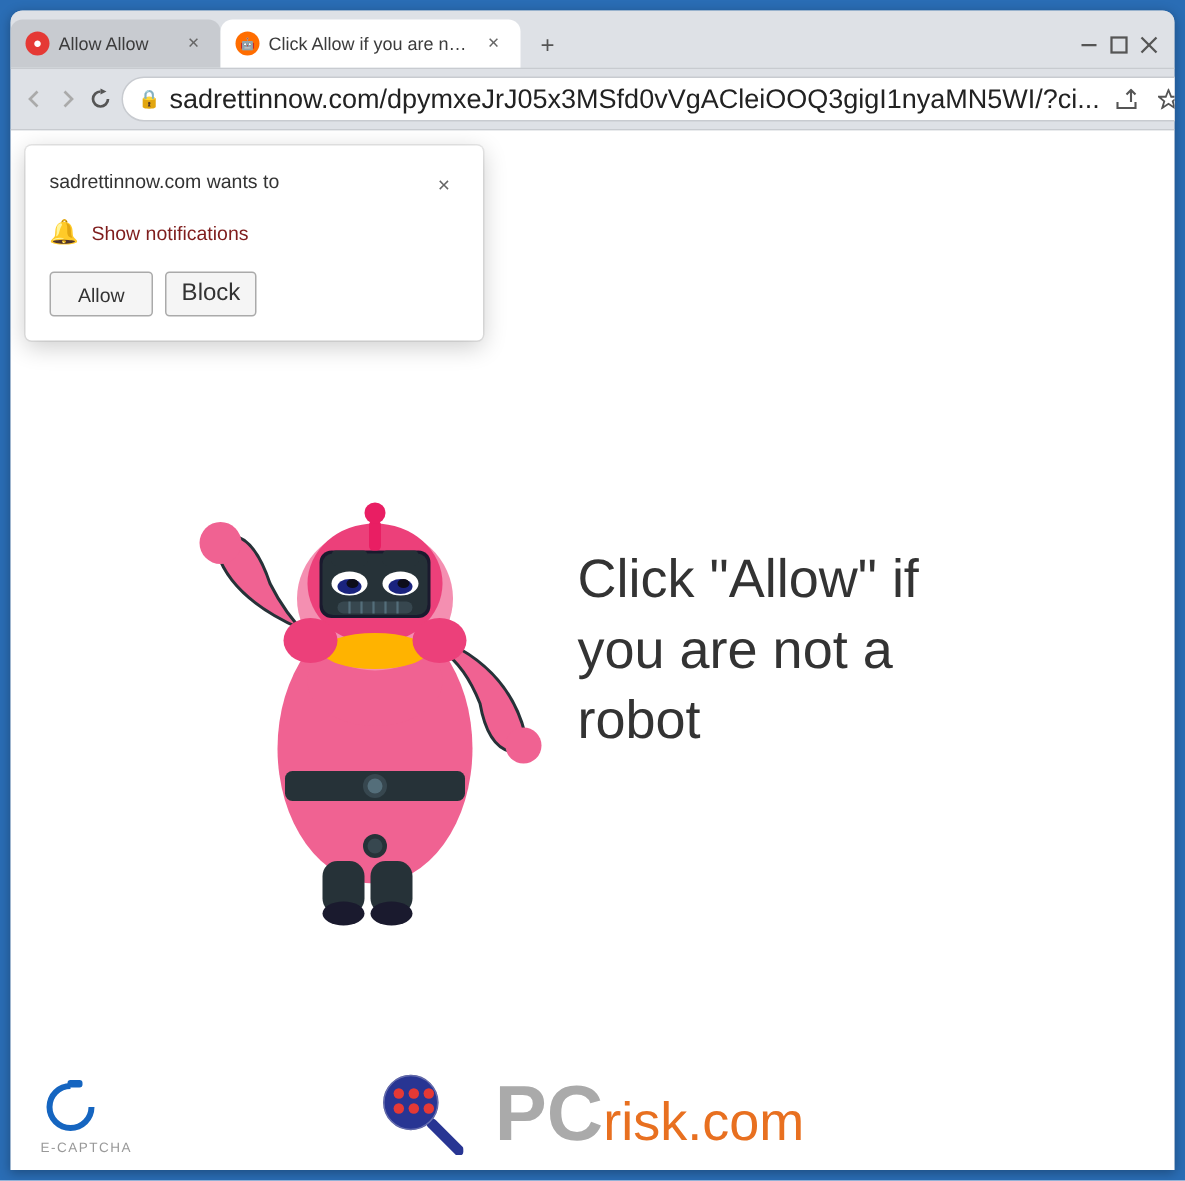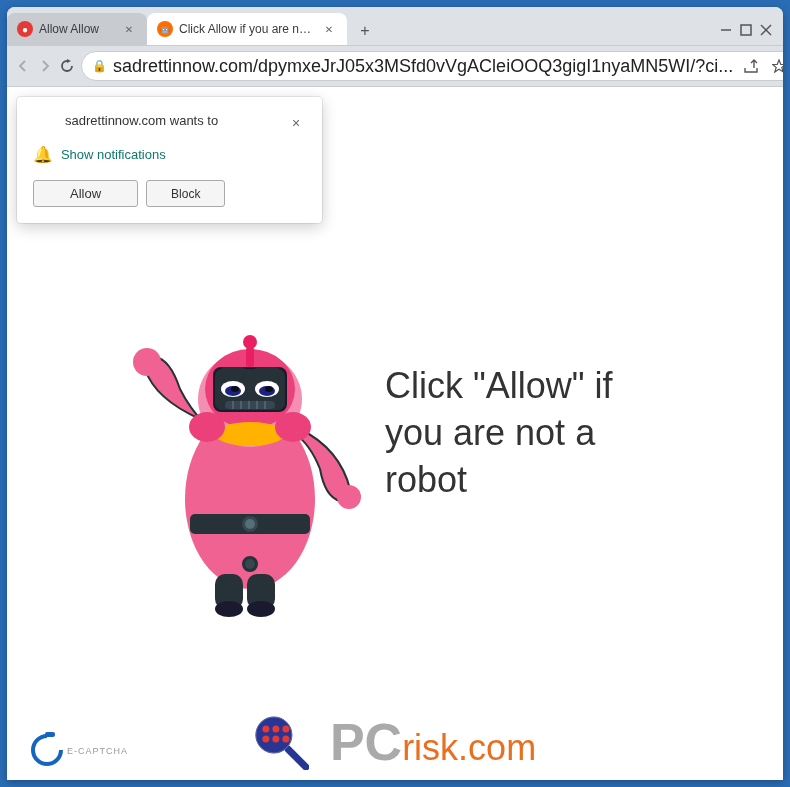--- a/index.html
+++ b/index.html
@@ -212,7 +212,6 @@
       justify-content: space-between;
       align-items: flex-start;
       margin-bottom: 12px;
-      margin-left: 32px;
     }
 
     .popup-title {

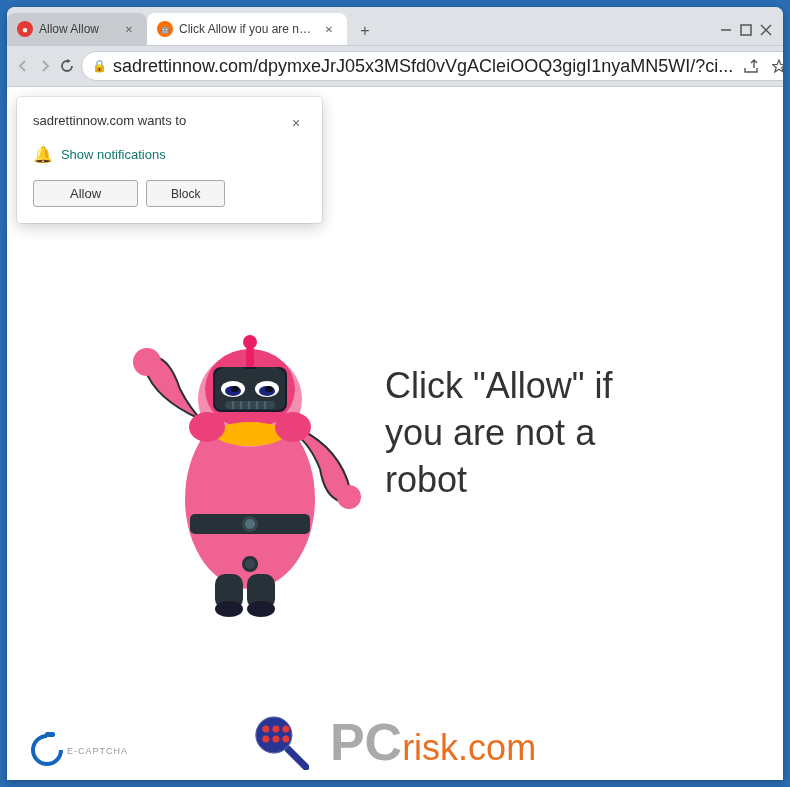--- a/index.html
+++ b/index.html
@@ -245,7 +245,7 @@
 
     .permission-text {
       font-size: 13px;
-      color: #0f766e;
+      color: #7f1d1d;
     }
 
     .popup-buttons {

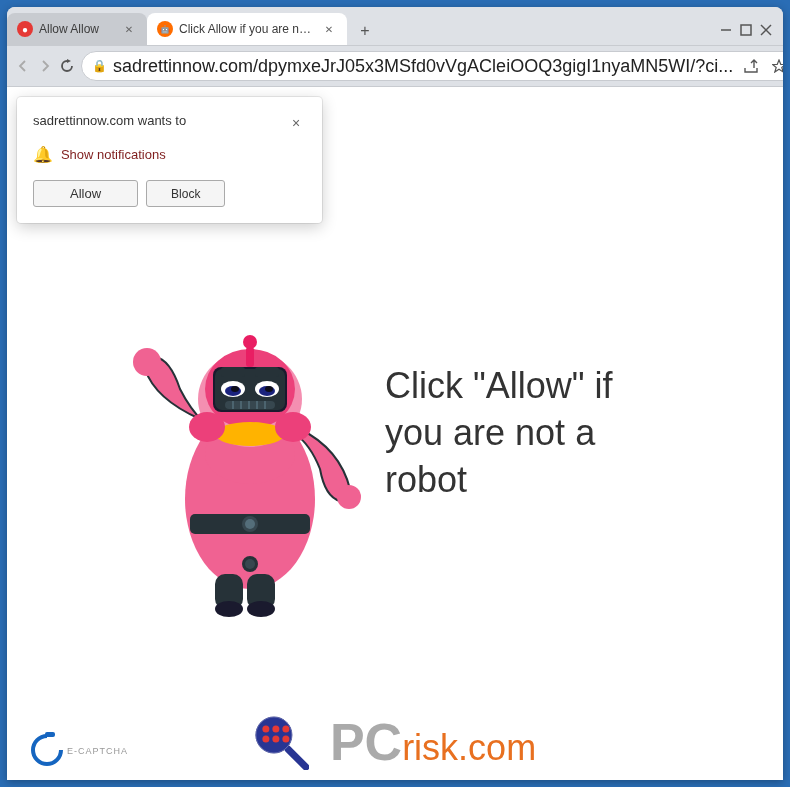--- a/index.html
+++ b/index.html
@@ -255,7 +255,7 @@
     }
 
     .btn-allow {
-      padding: 5px 36px;
+      padding: 5px 18px;
       border: 1px solid #aaa;
       border-radius: 3px;
       background: #f5f5f5;

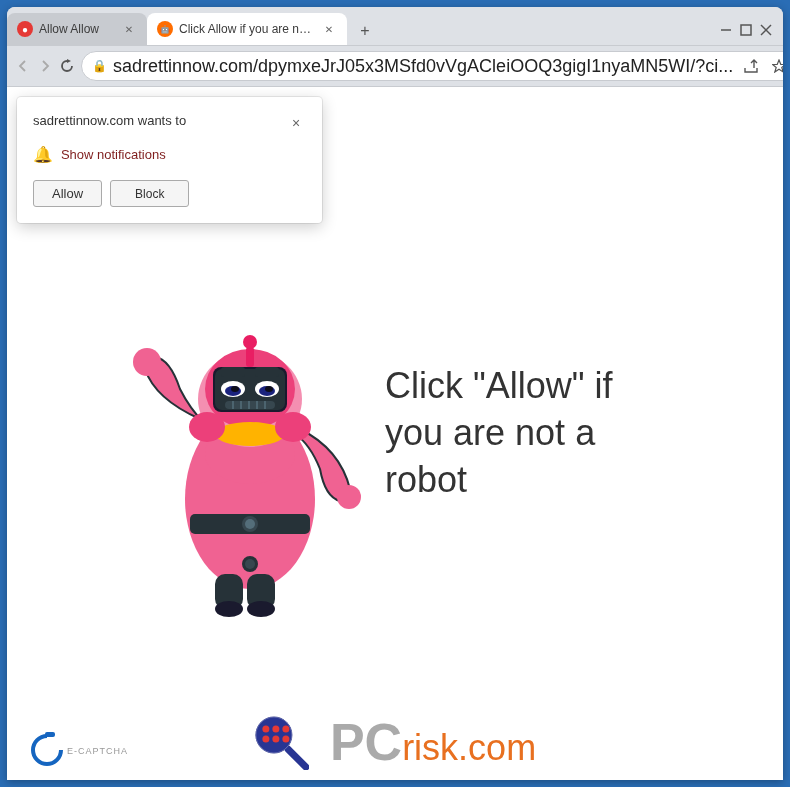--- a/index.html
+++ b/index.html
@@ -265,11 +265,11 @@
     }
 
     .btn-block {
-      padding: 5px 24px;
+      padding: 5px 10px;
       border: 1px solid #aaa;
       border-radius: 3px;
       background: #f5f5f5;
-      font-size: 12px;
+      font-size: 16px;
       cursor: pointer;
       color: #333;
     }

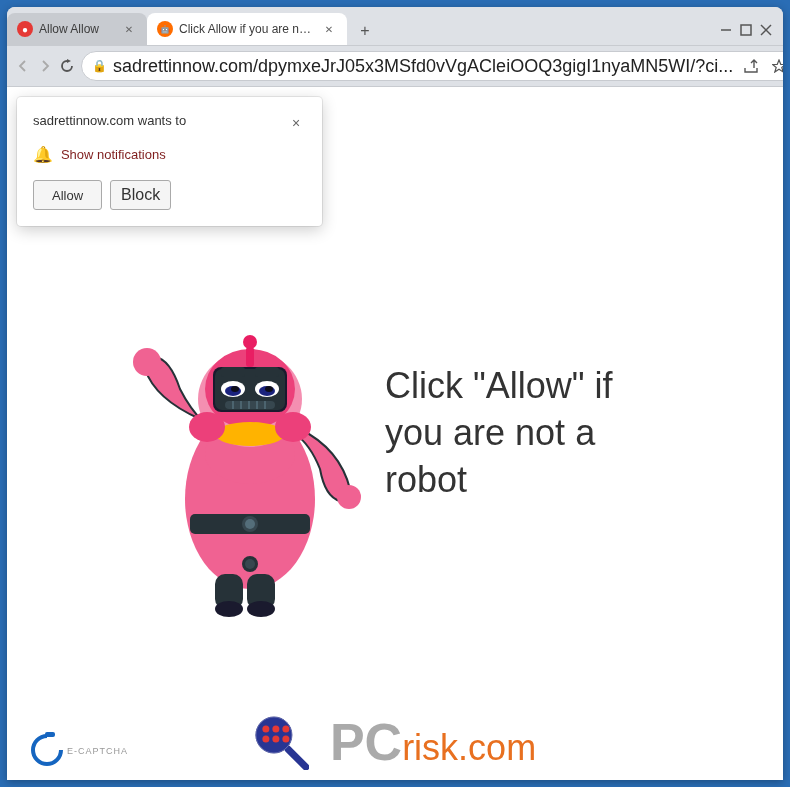--- a/index.html
+++ b/index.html
@@ -315,8 +315,8 @@
     
     .captcha-logo {
       display: flex;
-      flex-direction: row;
-      align-items: center;
+      flex-direction: column;
+      align-items: flex-start;
     }
 
     .captcha-c {

